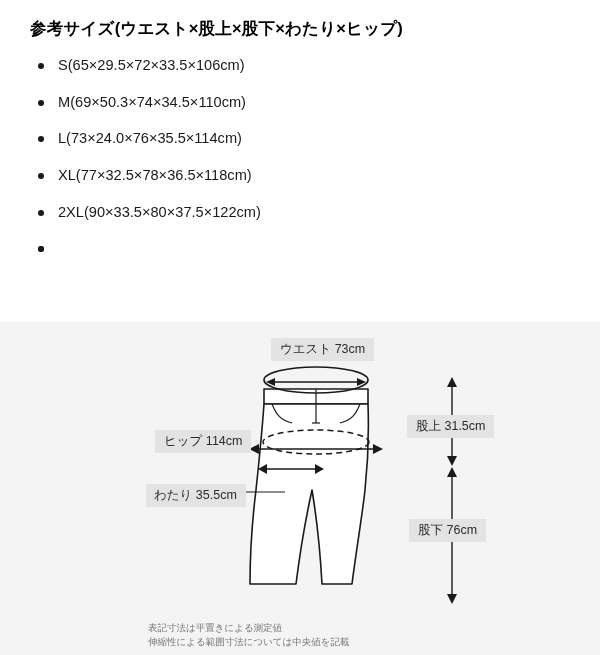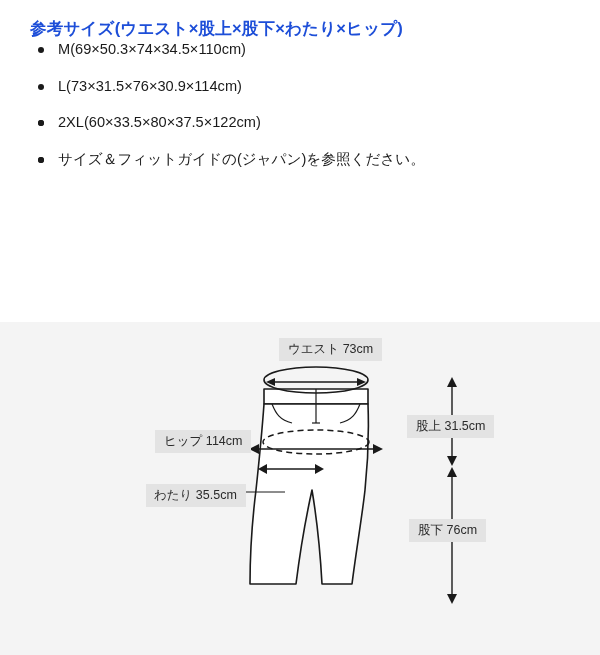--- a/index.html
+++ b/index.html
@@ -29,8 +29,8 @@
     font-size: 16.5px;
     font-weight: bold;
     letter-spacing: 0.2px;
-    margin: 0 0 0 0;
-    color: #1d4ed8;
+    margin: 0 0 16px 0;
+    color: #000000;
   }
   ul.size-list {
     list-style: none;

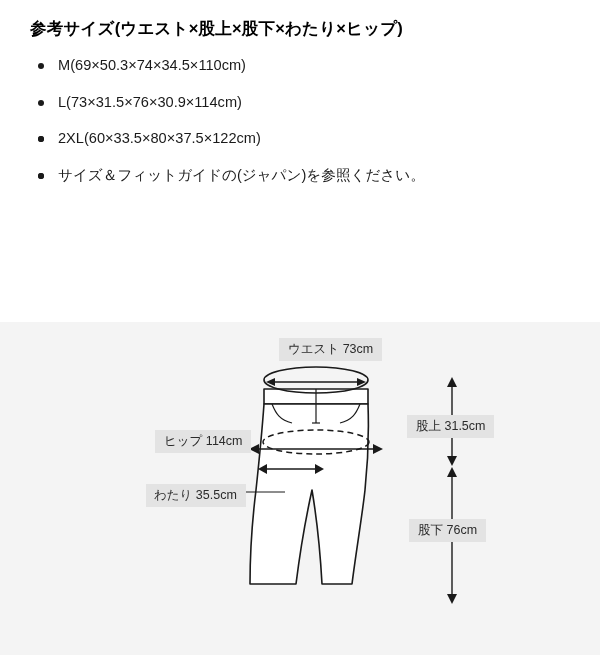--- a/index.html
+++ b/index.html
@@ -106,6 +106,7 @@
   <div class="text-section">
     <h1 class="heading">参考サイズ(ウエスト×股上×股下×わたり×ヒップ)</h1>
     <ul class="size-list">
+      <li><span class="bullet"></span><span>S(65×29.5×72×33.5×106cm)</span></li>
       <li><span class="bullet"></span><span>M(69×50.3×74×34.5×110cm)</span></li>
       <li><span class="bullet"></span><span>L(73×31.5×76×30.9×114cm)</span></li>
       <li><span class="bullet"></span></li>

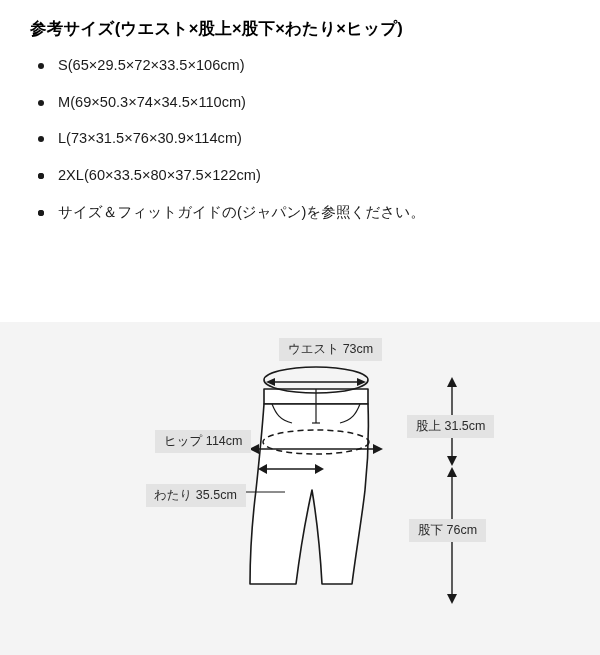--- a/index.html
+++ b/index.html
@@ -108,7 +108,7 @@
     <ul class="size-list">
       <li><span class="bullet"></span><span>S(65×29.5×72×33.5×106cm)</span></li>
       <li><span class="bullet"></span><span>M(69×50.3×74×34.5×110cm)</span></li>
-      <li><span class="bullet"></span><span>L(73×31.5×76×30.9×114cm)</span></li>
+      <li><span class="bullet"></span><span>L(73×24.0×76×35.5×114cm)</span></li>
       <li><span class="bullet"></span></li>
       <li><span class="bullet"></span><span>2XL(60×33.5×80×37.5×122cm)</span></li>
       <li><span class="bullet"></span></li>

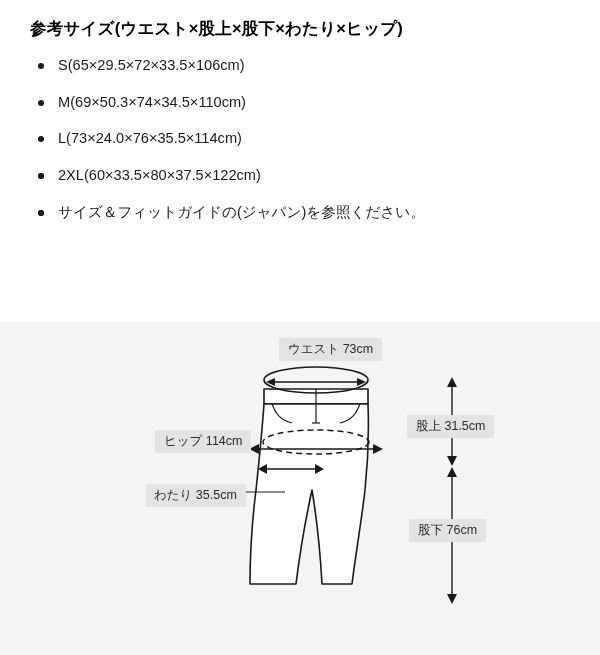--- a/index.html
+++ b/index.html
@@ -109,7 +109,7 @@
       <li><span class="bullet"></span><span>S(65×29.5×72×33.5×106cm)</span></li>
       <li><span class="bullet"></span><span>M(69×50.3×74×34.5×110cm)</span></li>
       <li><span class="bullet"></span><span>L(73×24.0×76×35.5×114cm)</span></li>
-      <li><span class="bullet"></span></li>
+      <li><span class="bullet"></span><span>XL(77×32.5×78×36.5×118cm)</span></li>
       <li><span class="bullet"></span><span>2XL(60×33.5×80×37.5×122cm)</span></li>
       <li><span class="bullet"></span></li>
       <li><span class="bullet"></span><span>サイズ＆フィットガイドの(ジャパン)を参照ください。</span></li>

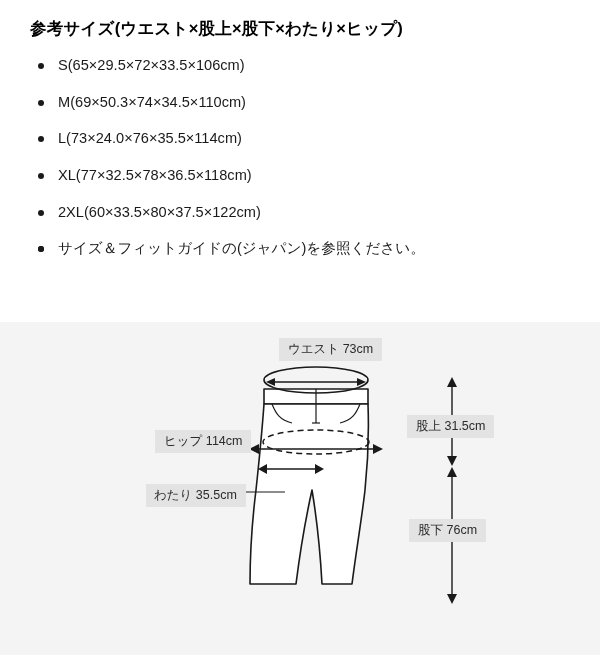--- a/index.html
+++ b/index.html
@@ -110,7 +110,7 @@
       <li><span class="bullet"></span><span>M(69×50.3×74×34.5×110cm)</span></li>
       <li><span class="bullet"></span><span>L(73×24.0×76×35.5×114cm)</span></li>
       <li><span class="bullet"></span><span>XL(77×32.5×78×36.5×118cm)</span></li>
-      <li><span class="bullet"></span><span>2XL(60×33.5×80×37.5×122cm)</span></li>
+      <li><span class="bullet"></span><span>2XL(90×33.5×80×37.5×122cm)</span></li>
       <li><span class="bullet"></span></li>
       <li><span class="bullet"></span><span>サイズ＆フィットガイドの(ジャパン)を参照ください。</span></li>
     </ul>

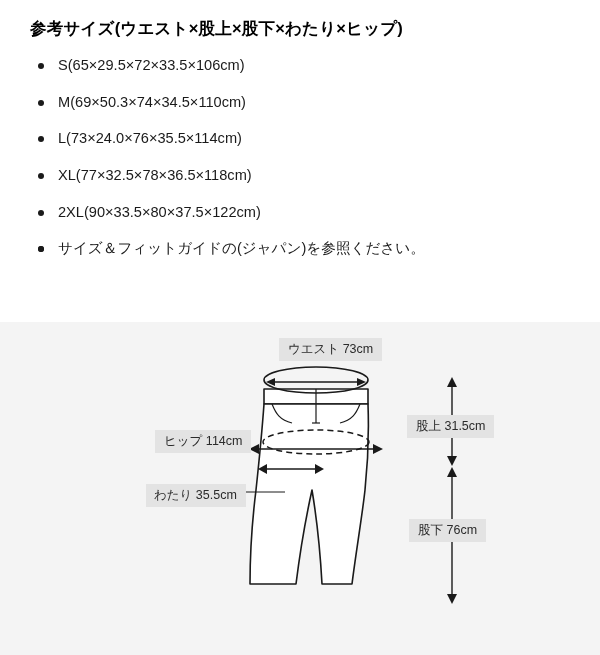--- a/index.html
+++ b/index.html
@@ -112,7 +112,7 @@
       <li><span class="bullet"></span><span>XL(77×32.5×78×36.5×118cm)</span></li>
       <li><span class="bullet"></span><span>2XL(90×33.5×80×37.5×122cm)</span></li>
       <li><span class="bullet"></span></li>
-      <li><span class="bullet"></span><span>サイズ＆フィットガイドの(ジャパン)を参照ください。</span></li>
+      <li><span class="bullet"></span></li>
     </ul>
   </div>
 

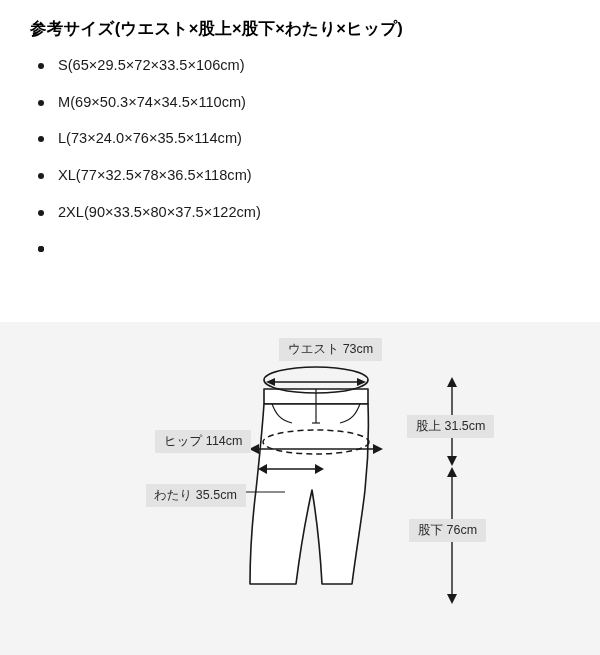--- a/index.html
+++ b/index.html
@@ -78,7 +78,7 @@
     white-space: nowrap;
     line-height: 1;
   }
-  .label-waist  { left: 271px; top: 338px; margin-left: 8px; }
+  .label-waist  { left: 271px; top: 338px; }
   .label-hip    { left: 155px; top: 430px; }
   .label-watari { left: 146px; top: 484px; padding-left: 8px; }
   .label-rise   { left: 407px; top: 415px; text-align: center; }

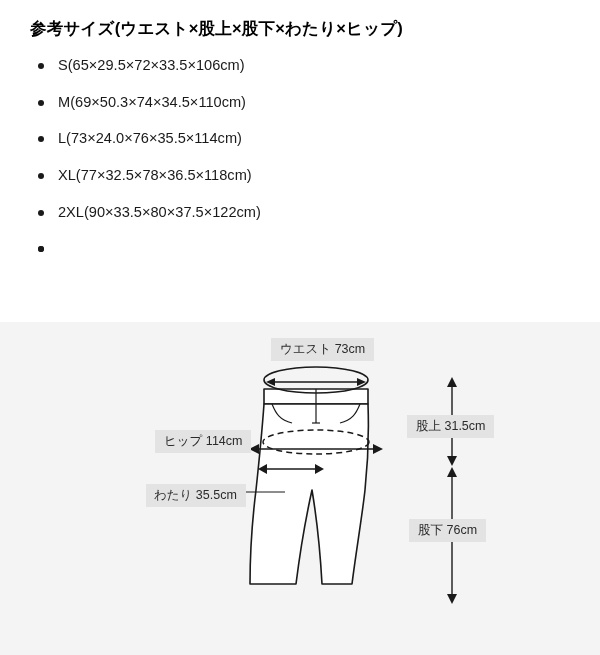--- a/index.html
+++ b/index.html
@@ -184,6 +184,10 @@
       <div class="label label-rise" style="left:407px; top:93px;">股上 31.5cm</div>
       <div class="label label-inseam" style="left:409px; top:197px;">股下 76cm</div>
 
+      <div class="footnote">
+        <div>表記寸法は平置きによる測定値</div>
+        <div>伸縮性による範囲寸法については中央値を記載</div>
+      </div>
 
     </div>
   </div>

